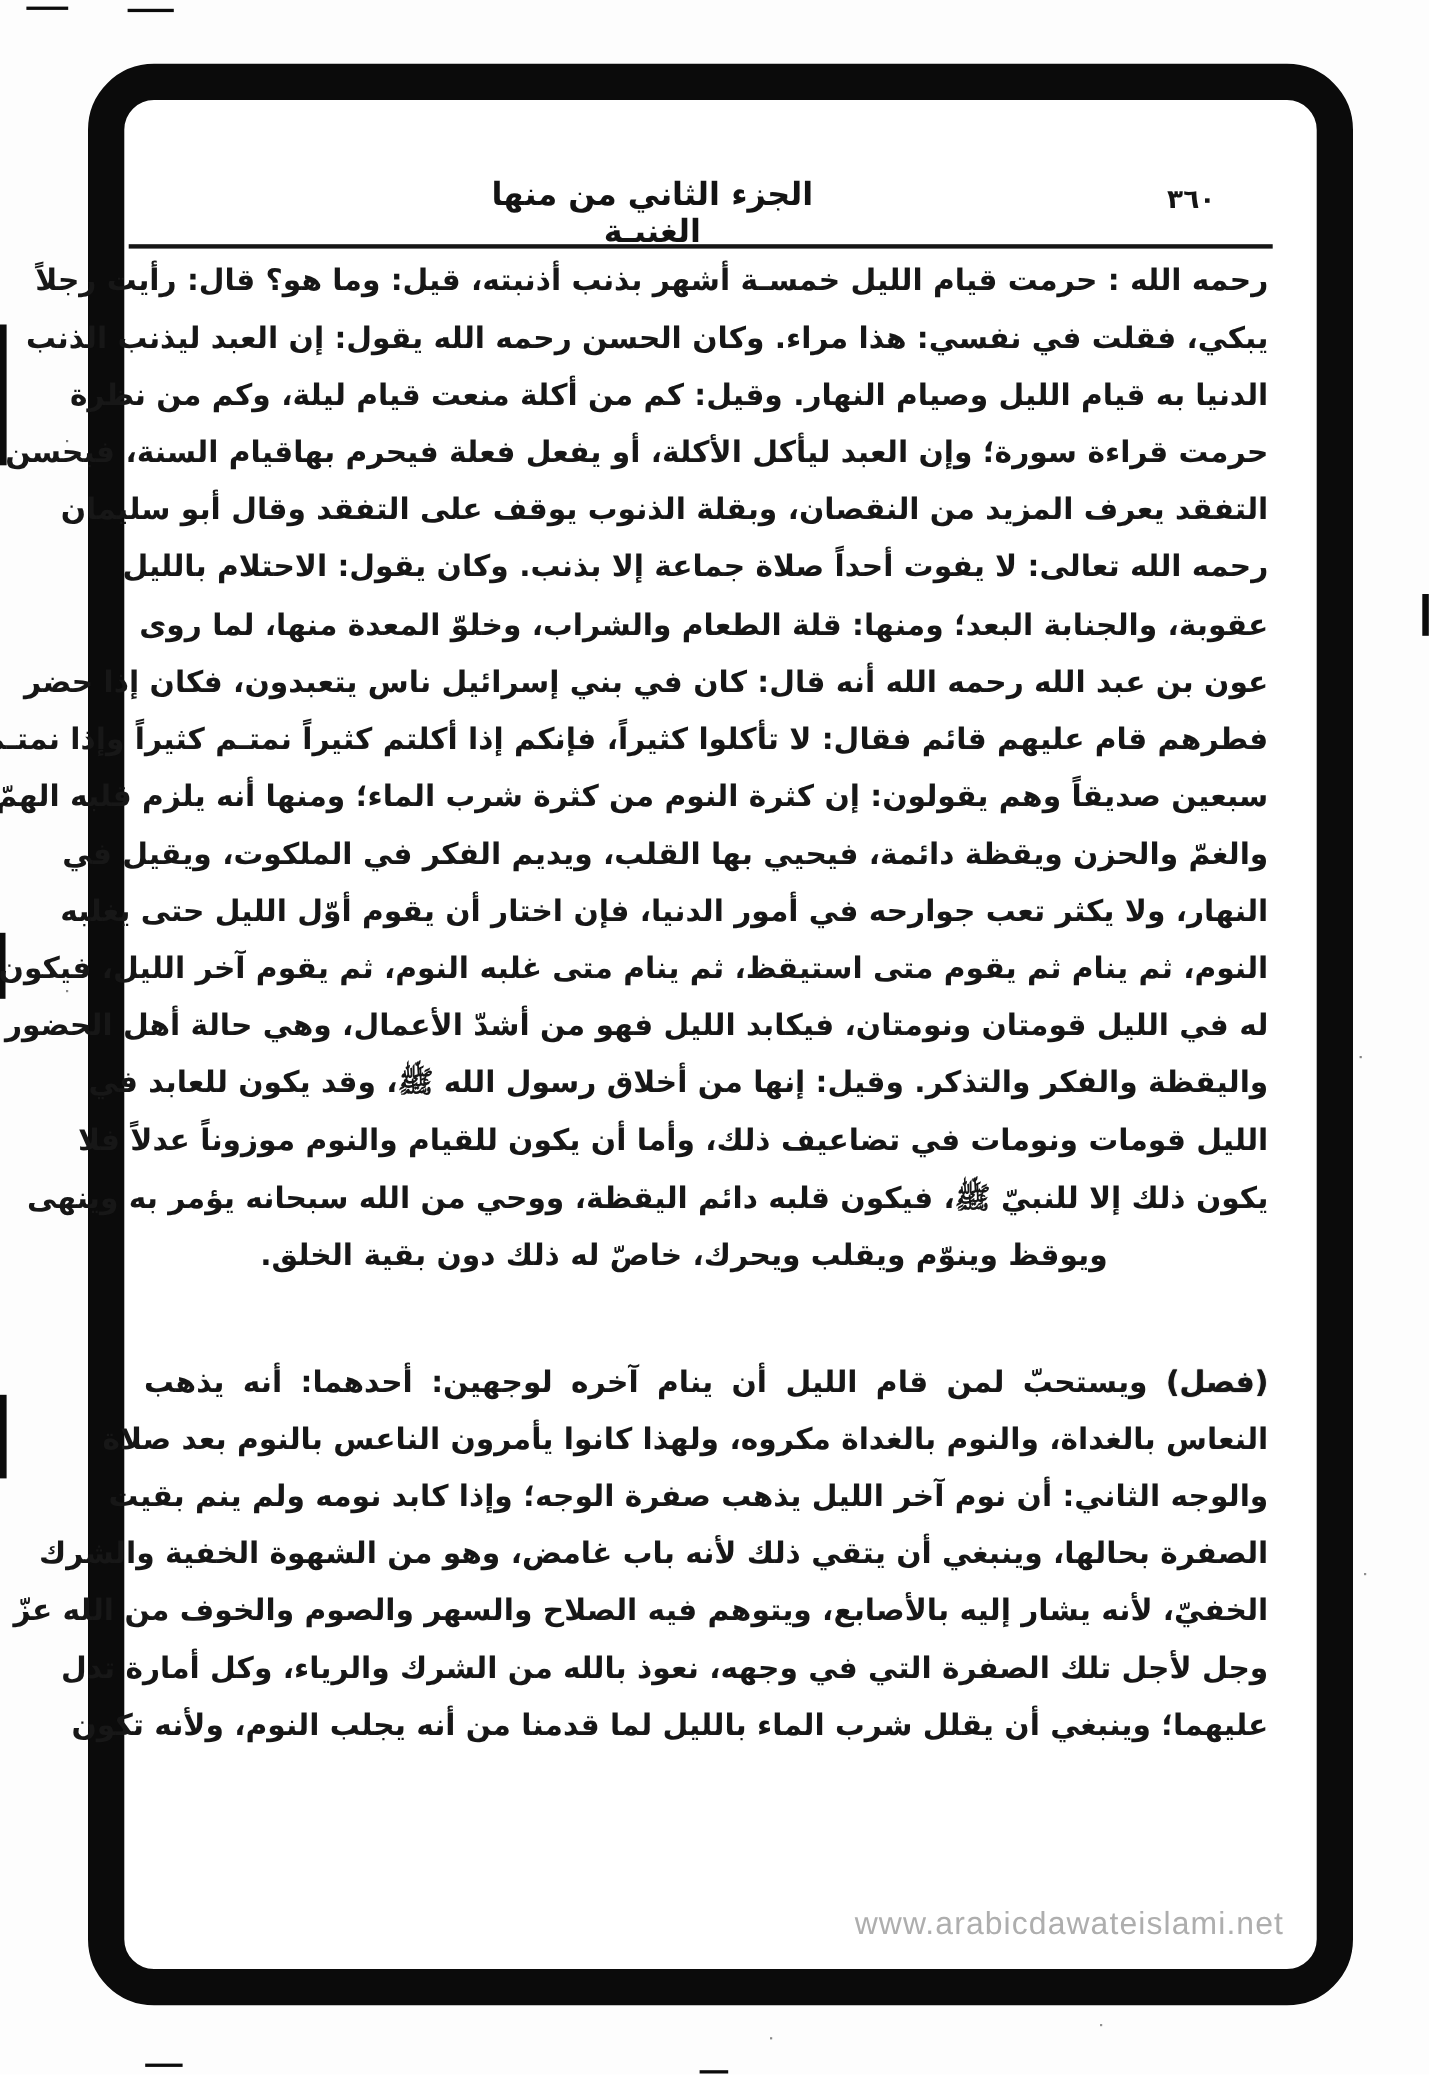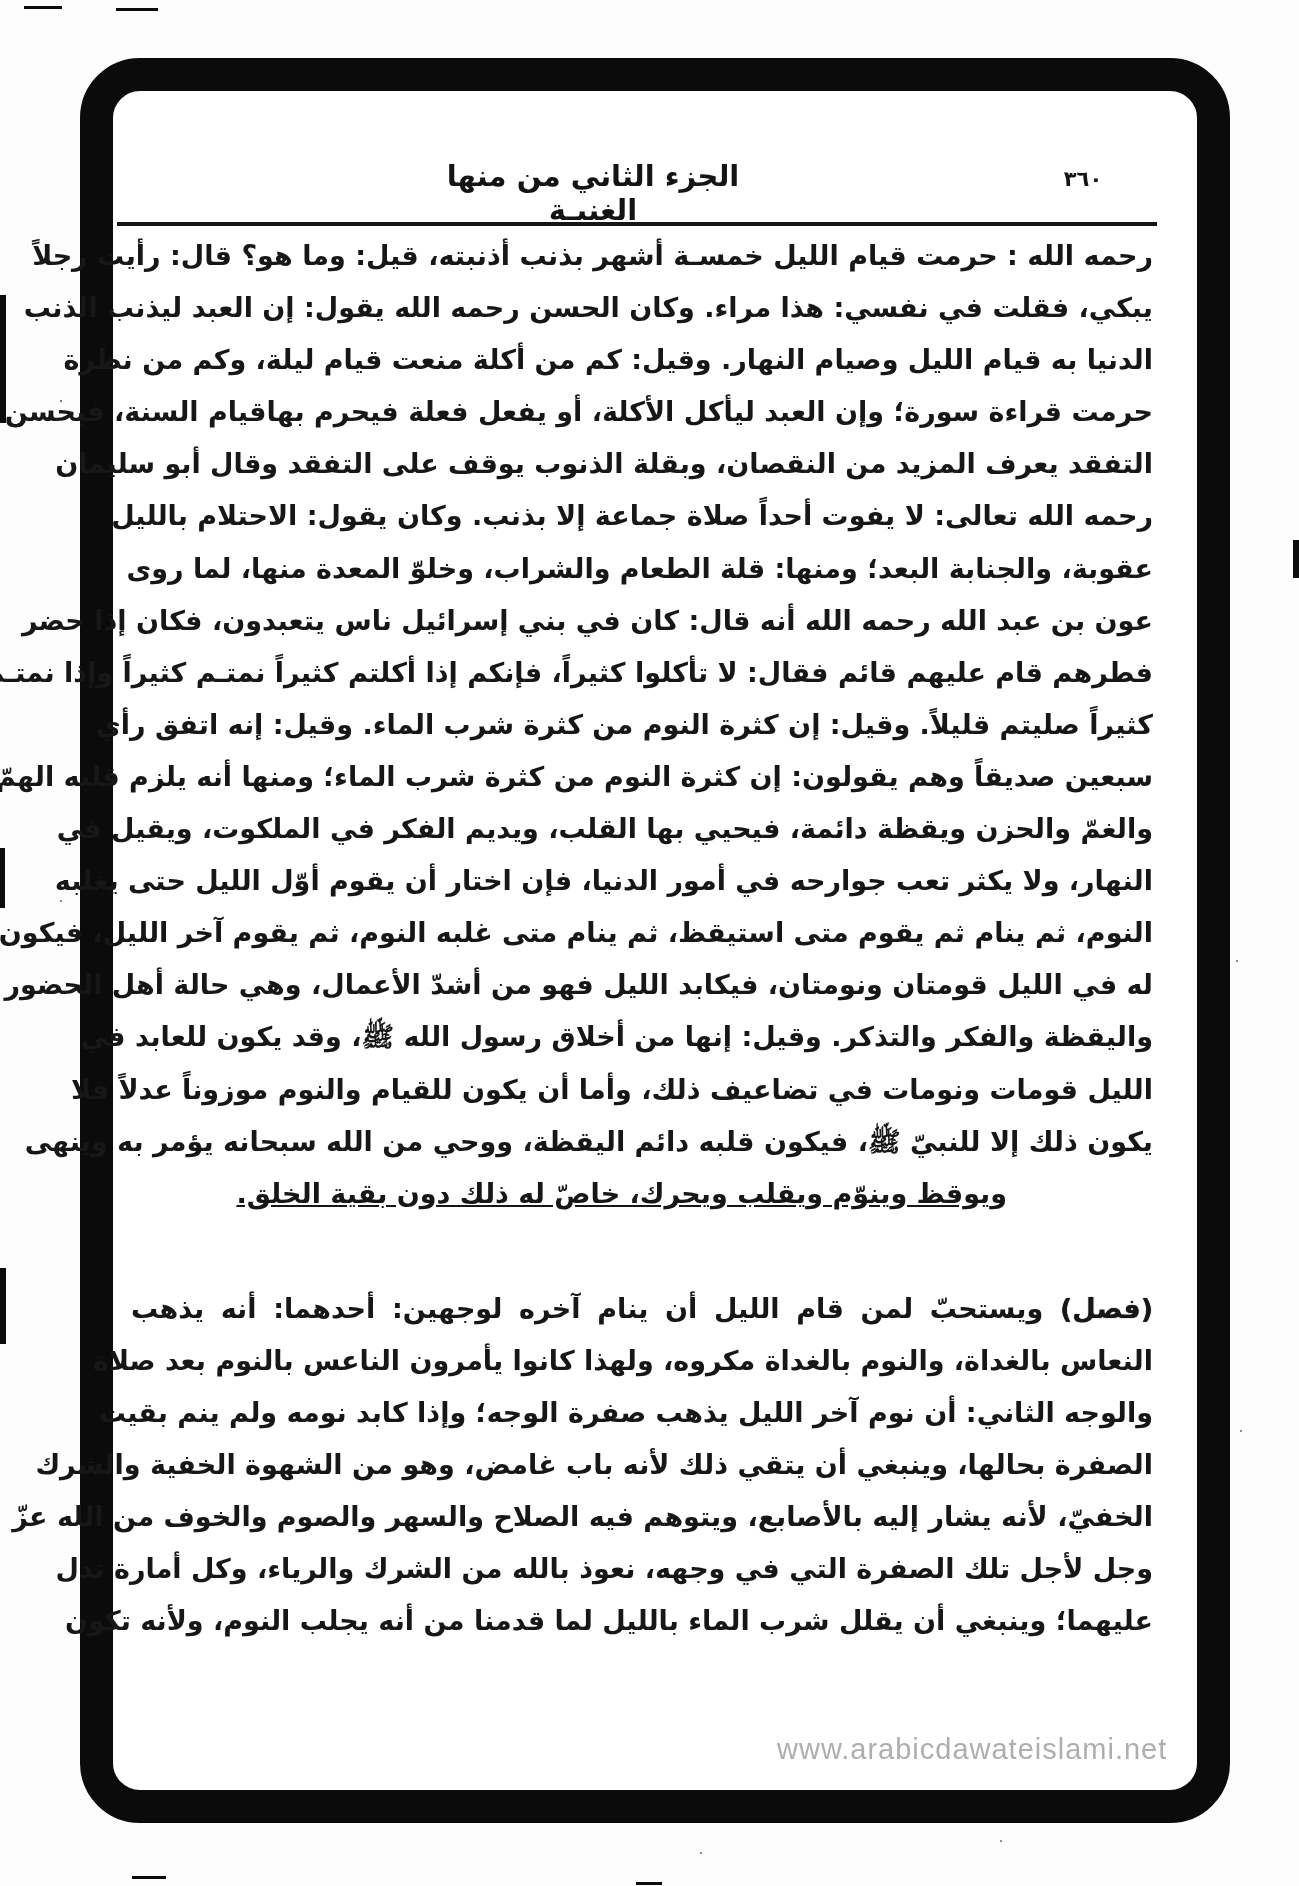--- a/index.html
+++ b/index.html
@@ -51,7 +51,7 @@
   }
   .hdr-num{
     position:absolute;left:930px;top:76px;width:80px;text-align:center;
-    direction:rtl;font-size:21px;font-weight:bold;color:#141414;
+    direction:rtl;font-size:24px;font-weight:bold;color:#141414;
   }
   .hdr-rule{position:absolute;left:4px;top:131px;width:1040px;height:4px;background:#161616;}
   

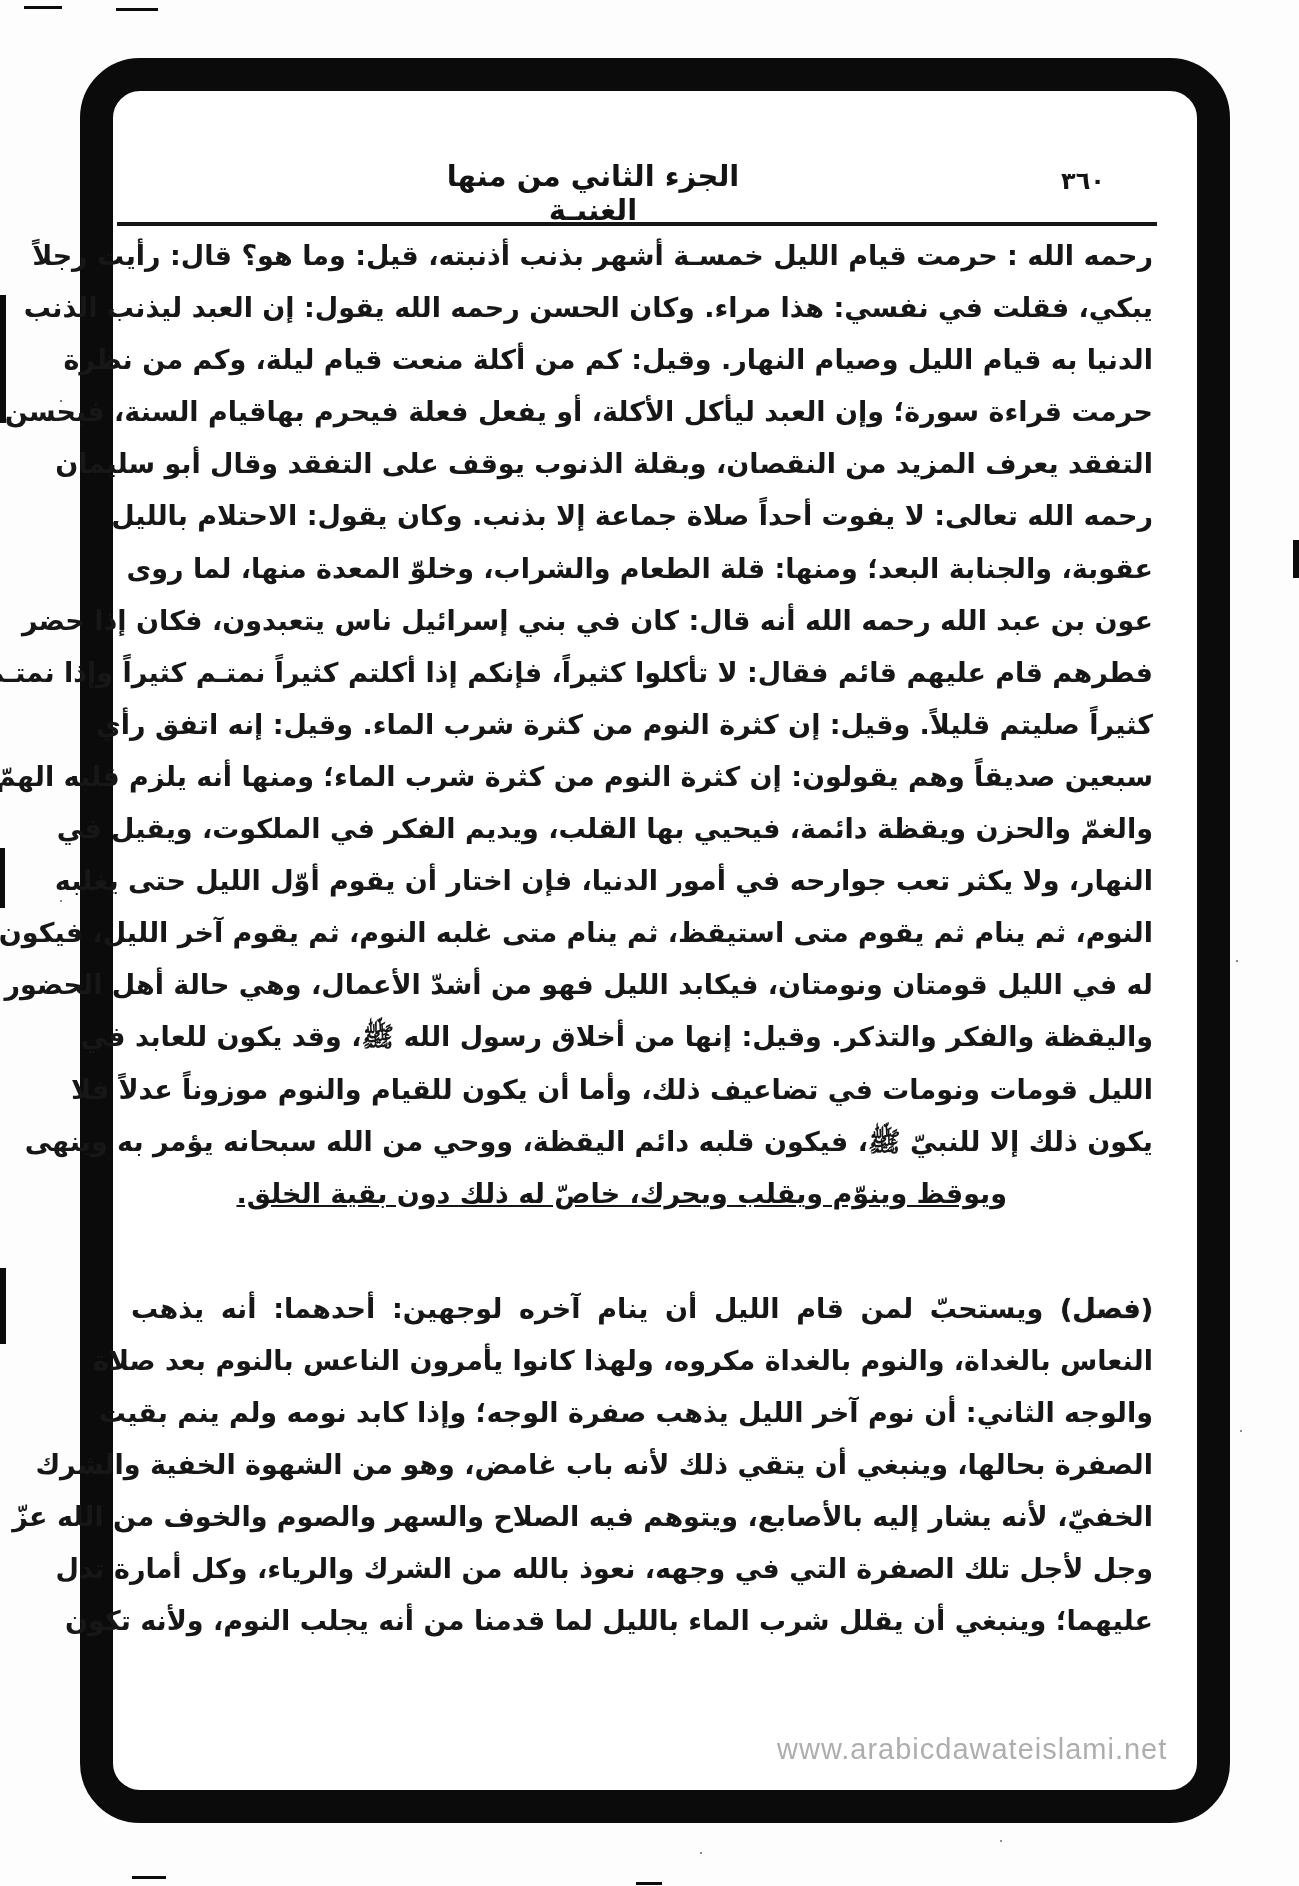--- a/index.html
+++ b/index.html
@@ -107,7 +107,6 @@
       <div class="line">عقوبة، والجنابة البعد؛ ومنها: قلة الطعام والشراب، وخلوّ المعدة منها، لما روى</div>
       <div class="line">عون بن عبد الله رحمه الله أنه قال: كان في بني إسرائيل ناس يتعبدون، فكان إذا حضر</div>
       <div class="line">فطرهم قام عليهم قائم فقال: لا تأكلوا كثيراً، فإنكم إذا أكلتم كثيراً نمتـم كثيراً وإذا نمتـم</div>
-      <div class="line">كثيراً صليتم قليلاً. وقيل: إن كثرة النوم من كثرة شرب الماء. وقيل: إنه اتفق رأي</div>
       <div class="line">سبعين صديقاً وهم يقولون: إن كثرة النوم من كثرة شرب الماء؛ ومنها أنه يلزم قلبه الهمّ</div>
       <div class="line">والغمّ والحزن ويقظة دائمة، فيحيي بها القلب، ويديم الفكر في الملكوت، ويقيل في</div>
       <div class="line">النهار، ولا يكثر تعب جوارحه في أمور الدنيا، فإن اختار أن يقوم أوّل الليل حتى يغلبه</div>

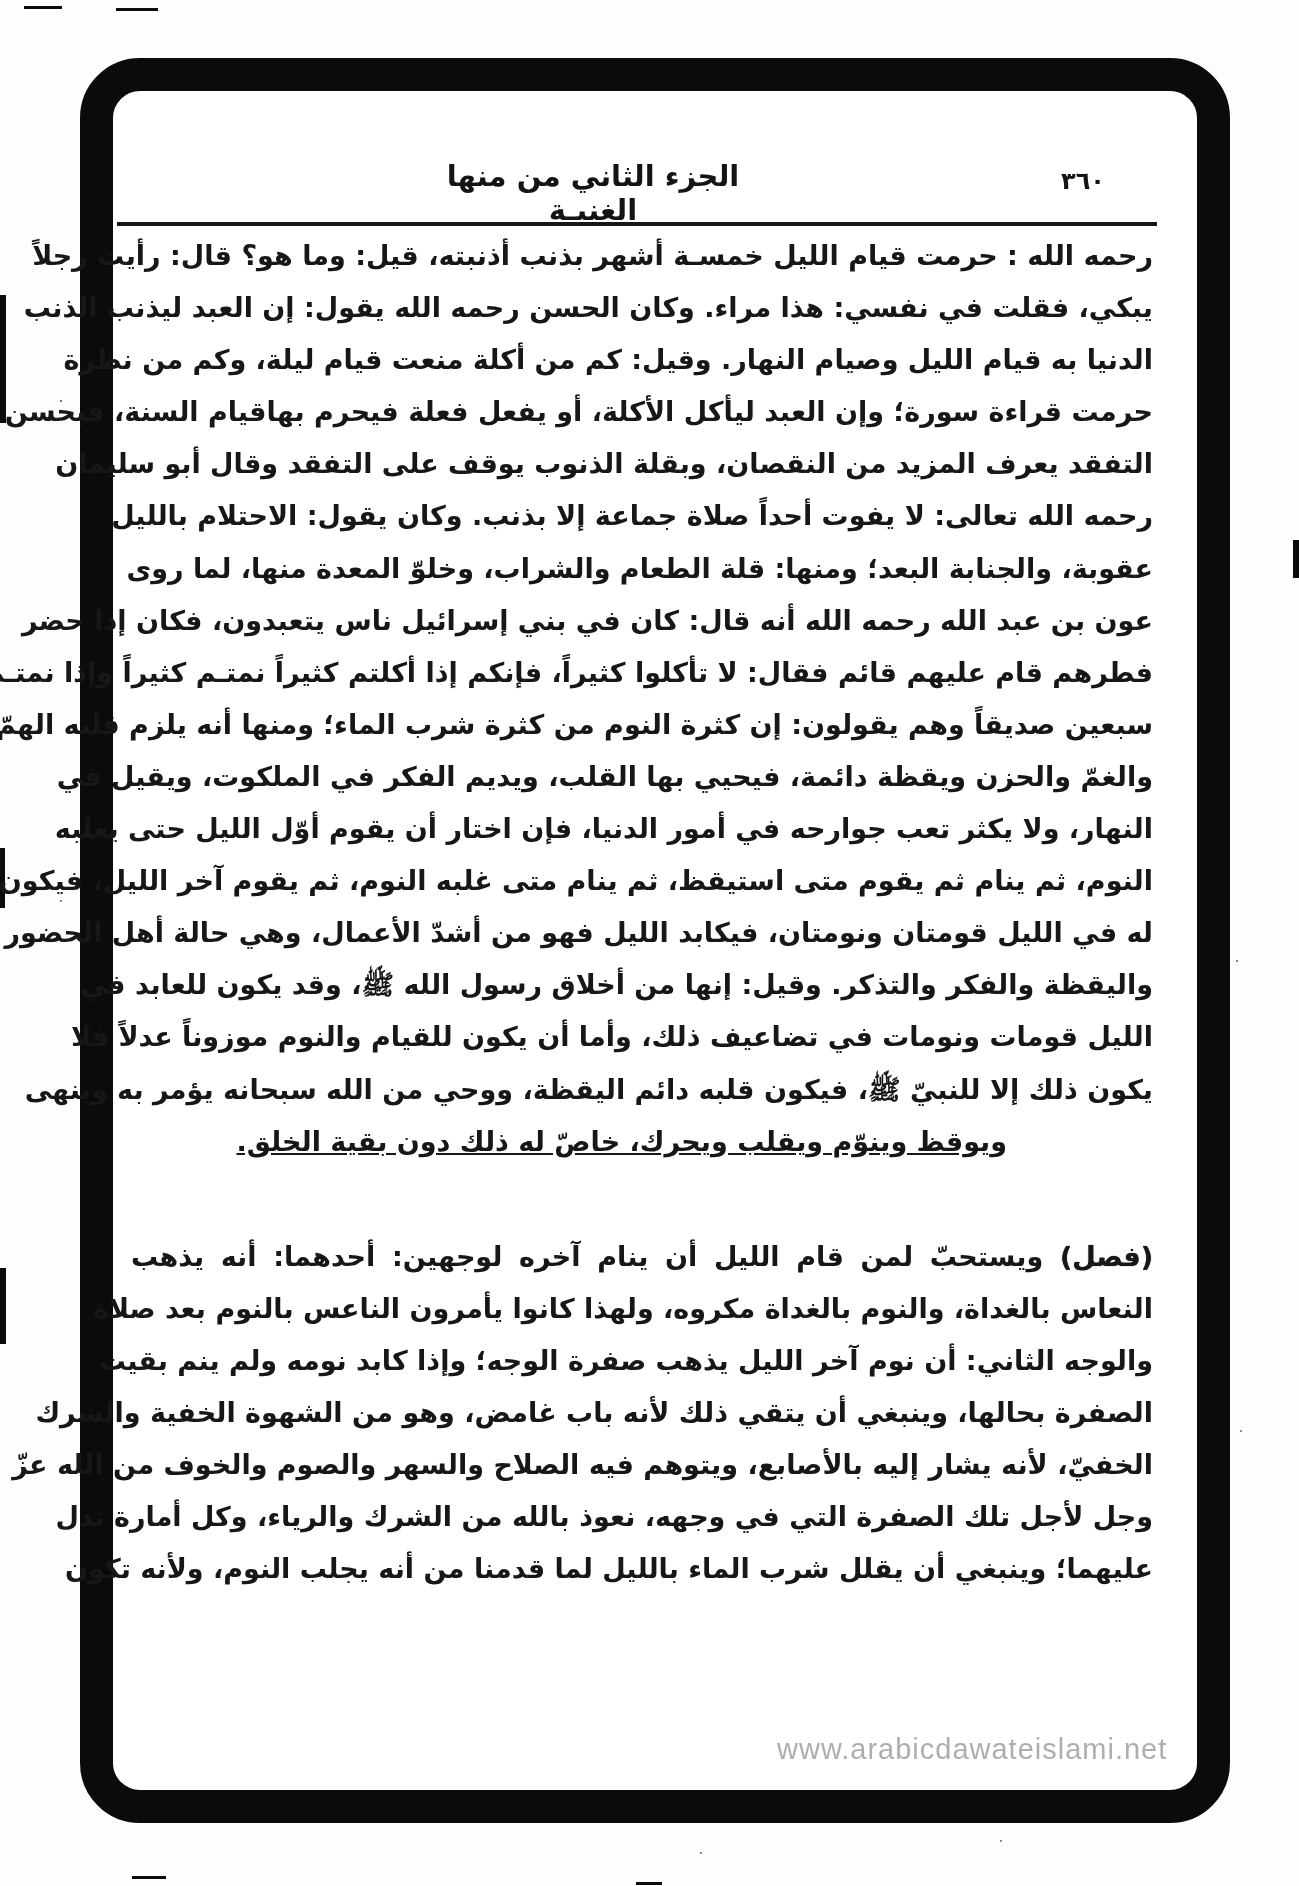--- a/index.html
+++ b/index.html
@@ -63,7 +63,7 @@
     height:52.1px;line-height:52.1px;font-size:27px;font-weight:bold;
     text-align:justify;text-align-last:justify;white-space:nowrap;
   }
-  .line.end-line{text-align-last:right;padding-right:146px;box-sizing:border-box;text-decoration:underline;}
+  .line.end-line{text-align-last:right;padding-right:146px;box-sizing:border-box;}
   .pgap{height:63px;}
   .heavy{text-shadow:0 0 1px #171717;}
   

